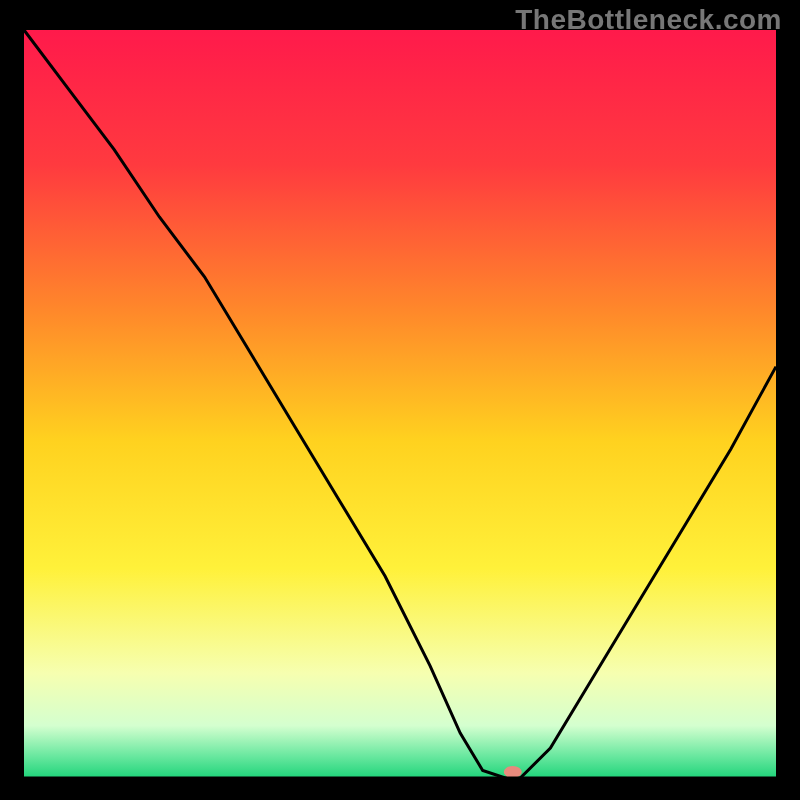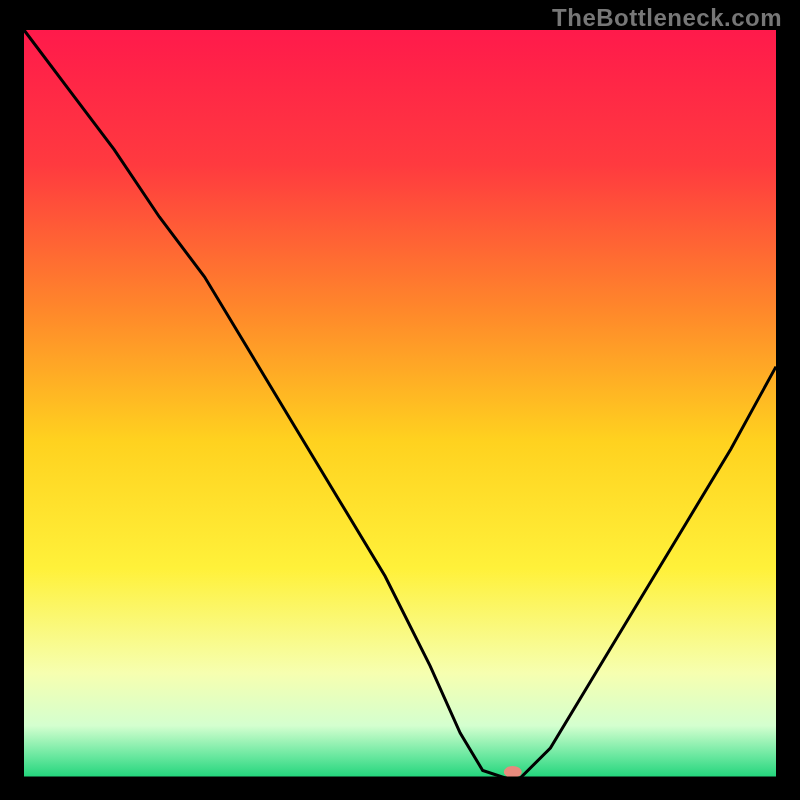--- a/index.html
+++ b/index.html
@@ -21,7 +21,7 @@
     top: 4px;
     right: 18px;
     color: #777;
-    font-size: 24px;
+    font-size: 28px;
     font-weight: 600;
     letter-spacing: 0.5px;
     z-index: 5;

